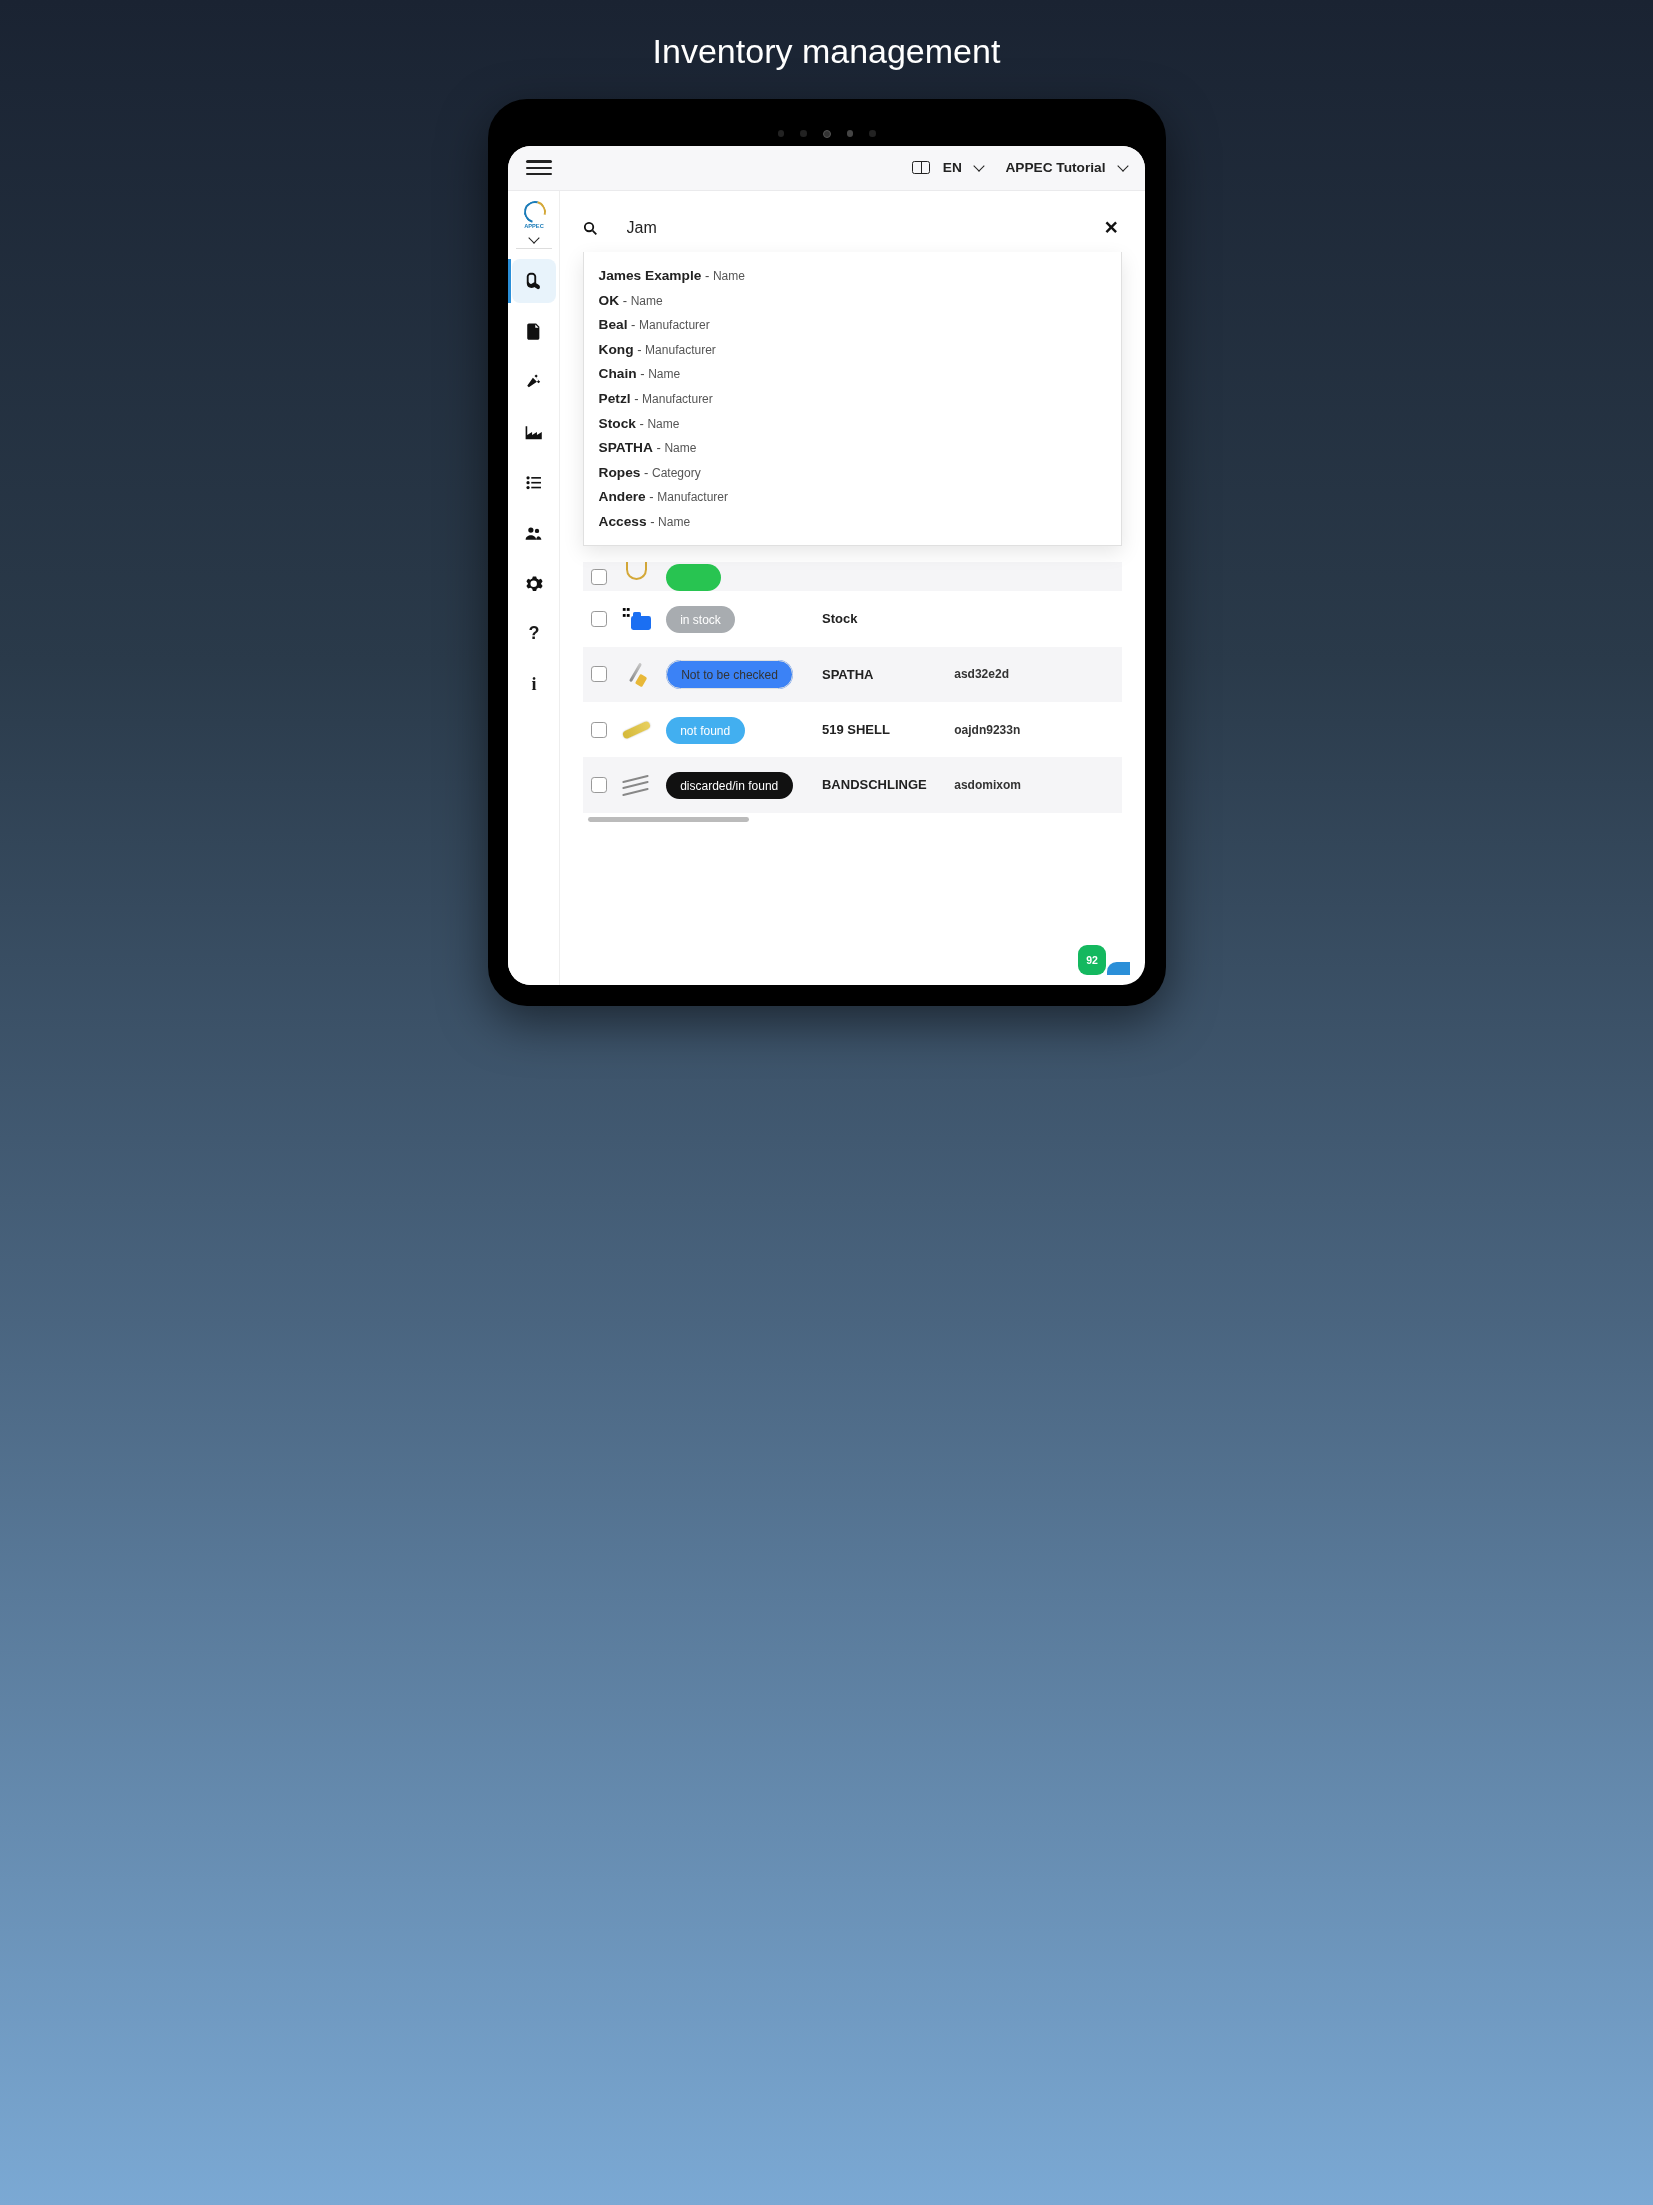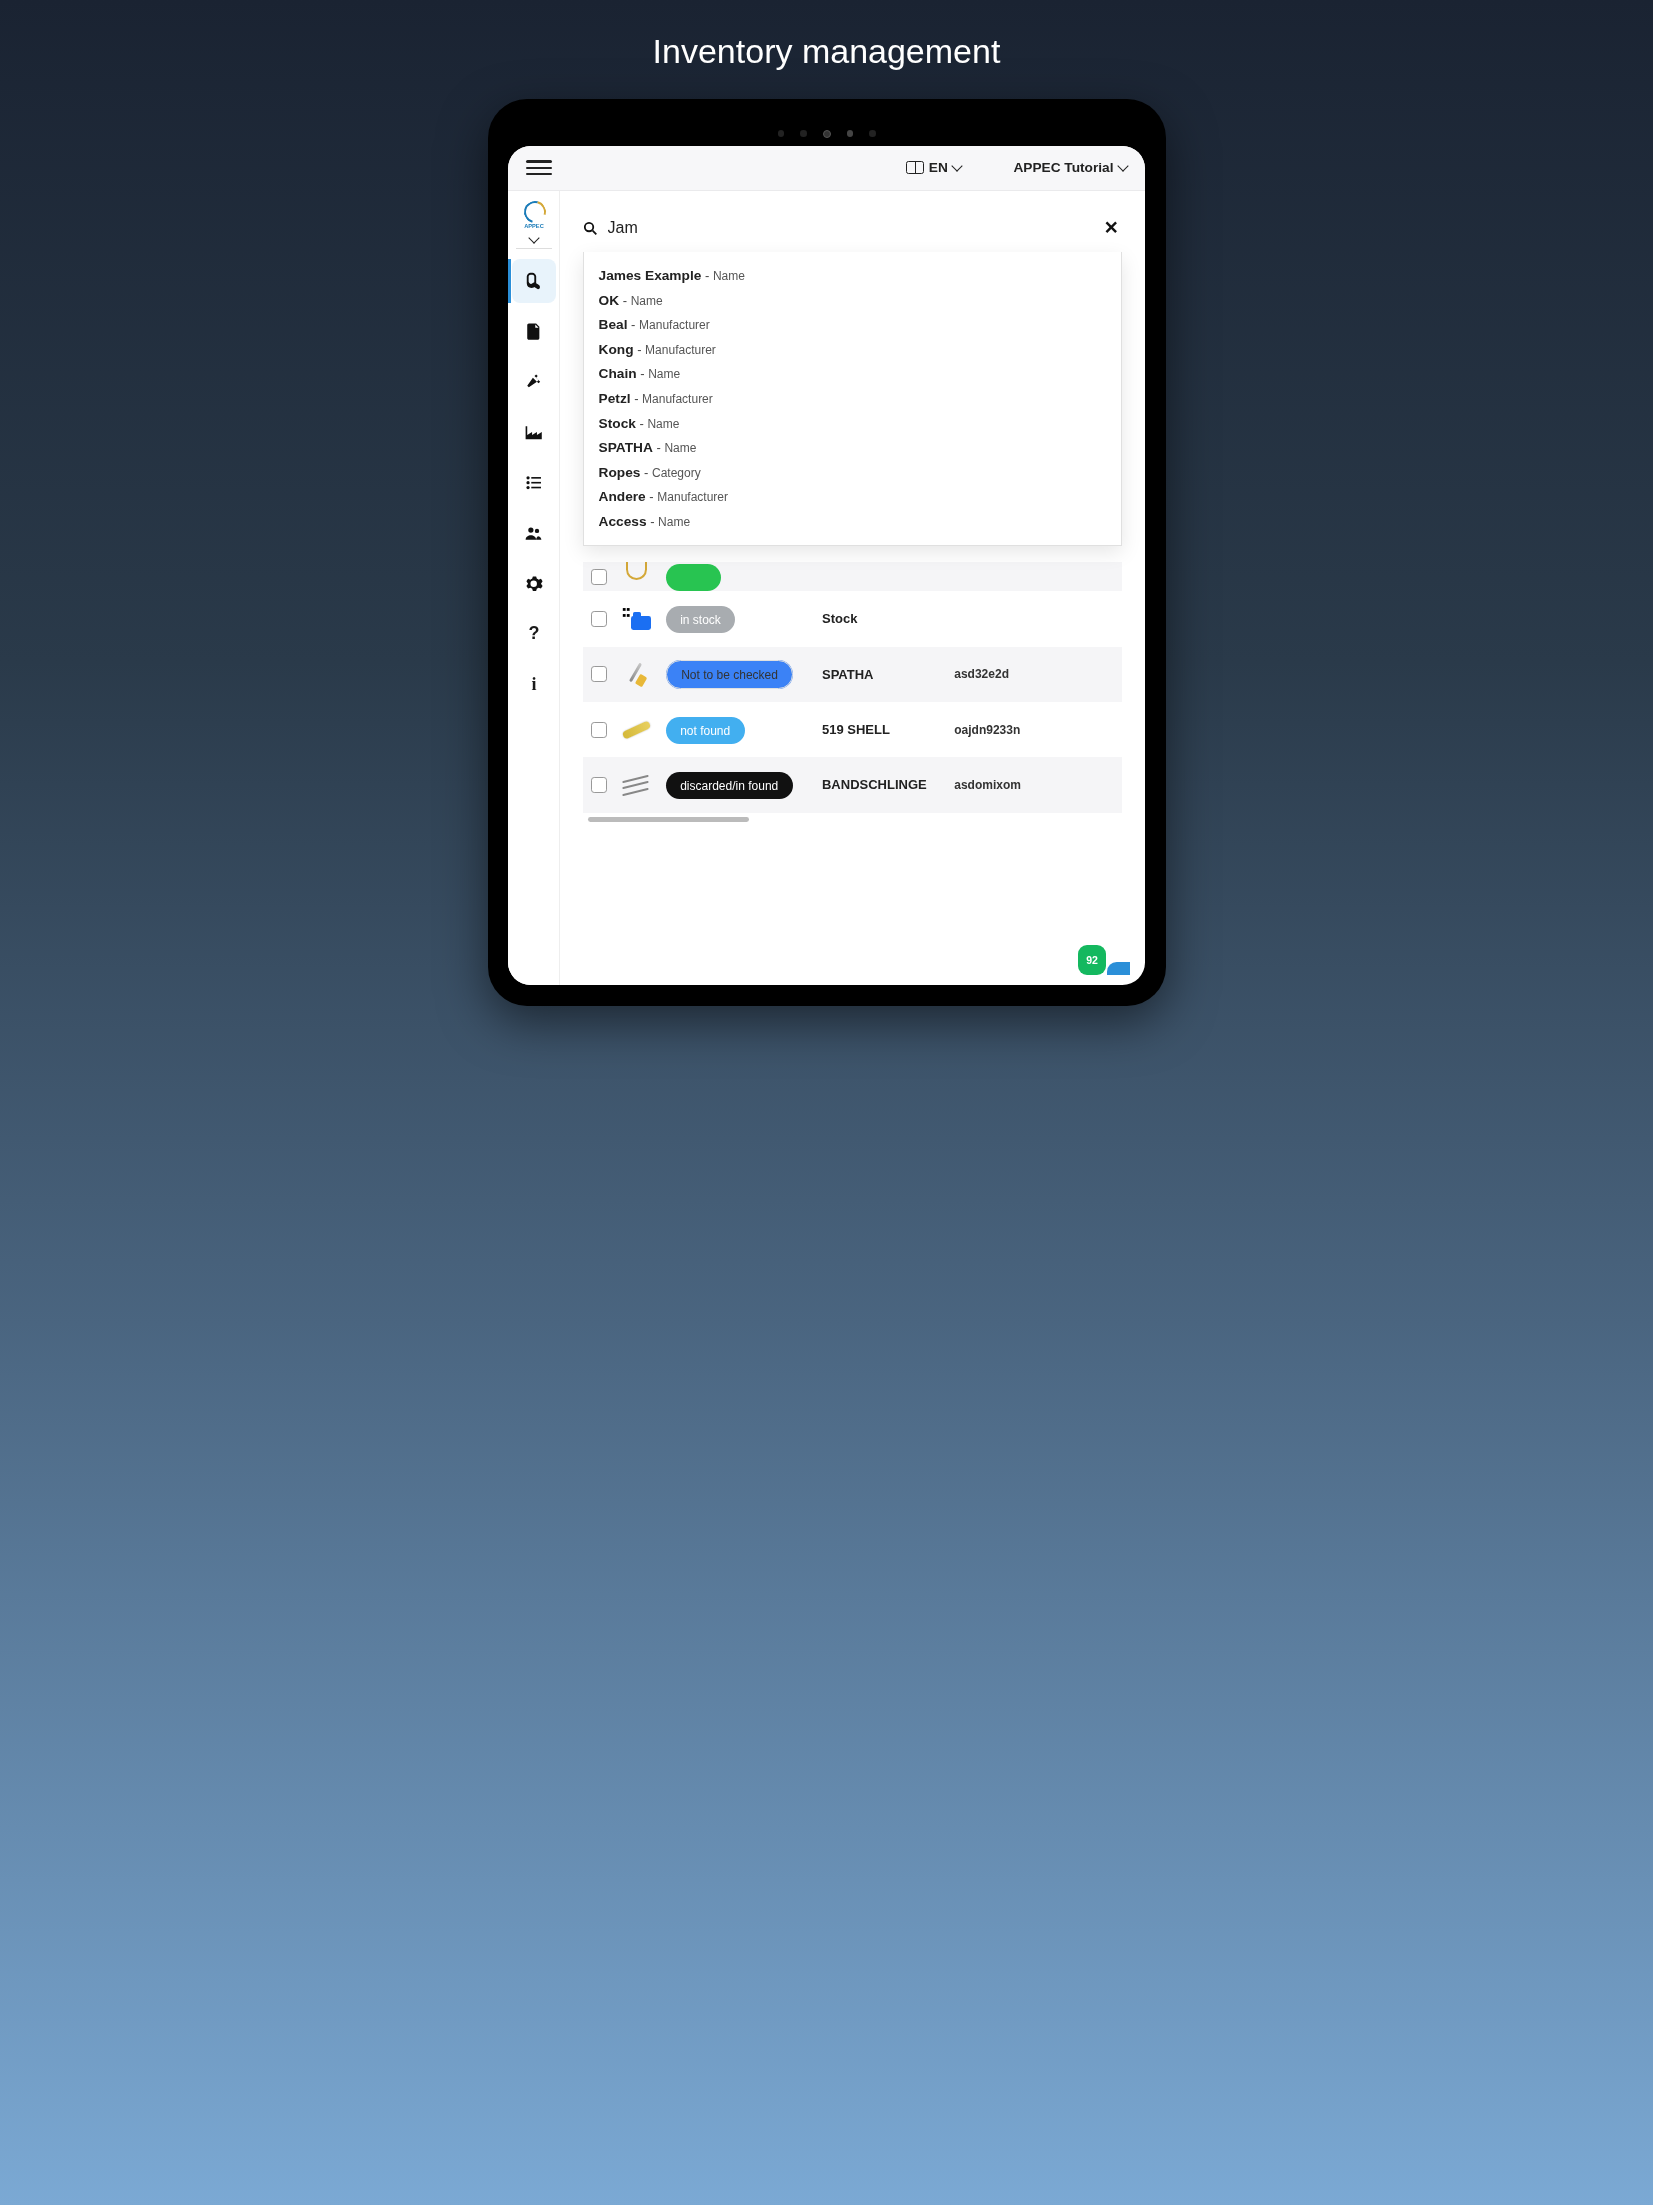--- a/index.html
+++ b/index.html
@@ -72,8 +72,8 @@
   display: flex; align-items: center; gap: 22.6px;
 }
 .lang-selector, .tutorial-selector {
-  display: flex; align-items: center; gap: 5px;
-  font-weight: 600; font-size: 13.7px; color: #222; cursor: pointer; margin-left: 30px;
+  display: flex; align-items: center; gap: 13px;
+  font-weight: 600; font-size: 13.7px; color: #222; cursor: pointer;
 }
 .lang-icon {
   width: 18px; height: 13px; border: 1.6px solid #222; border-radius: 2.4px;

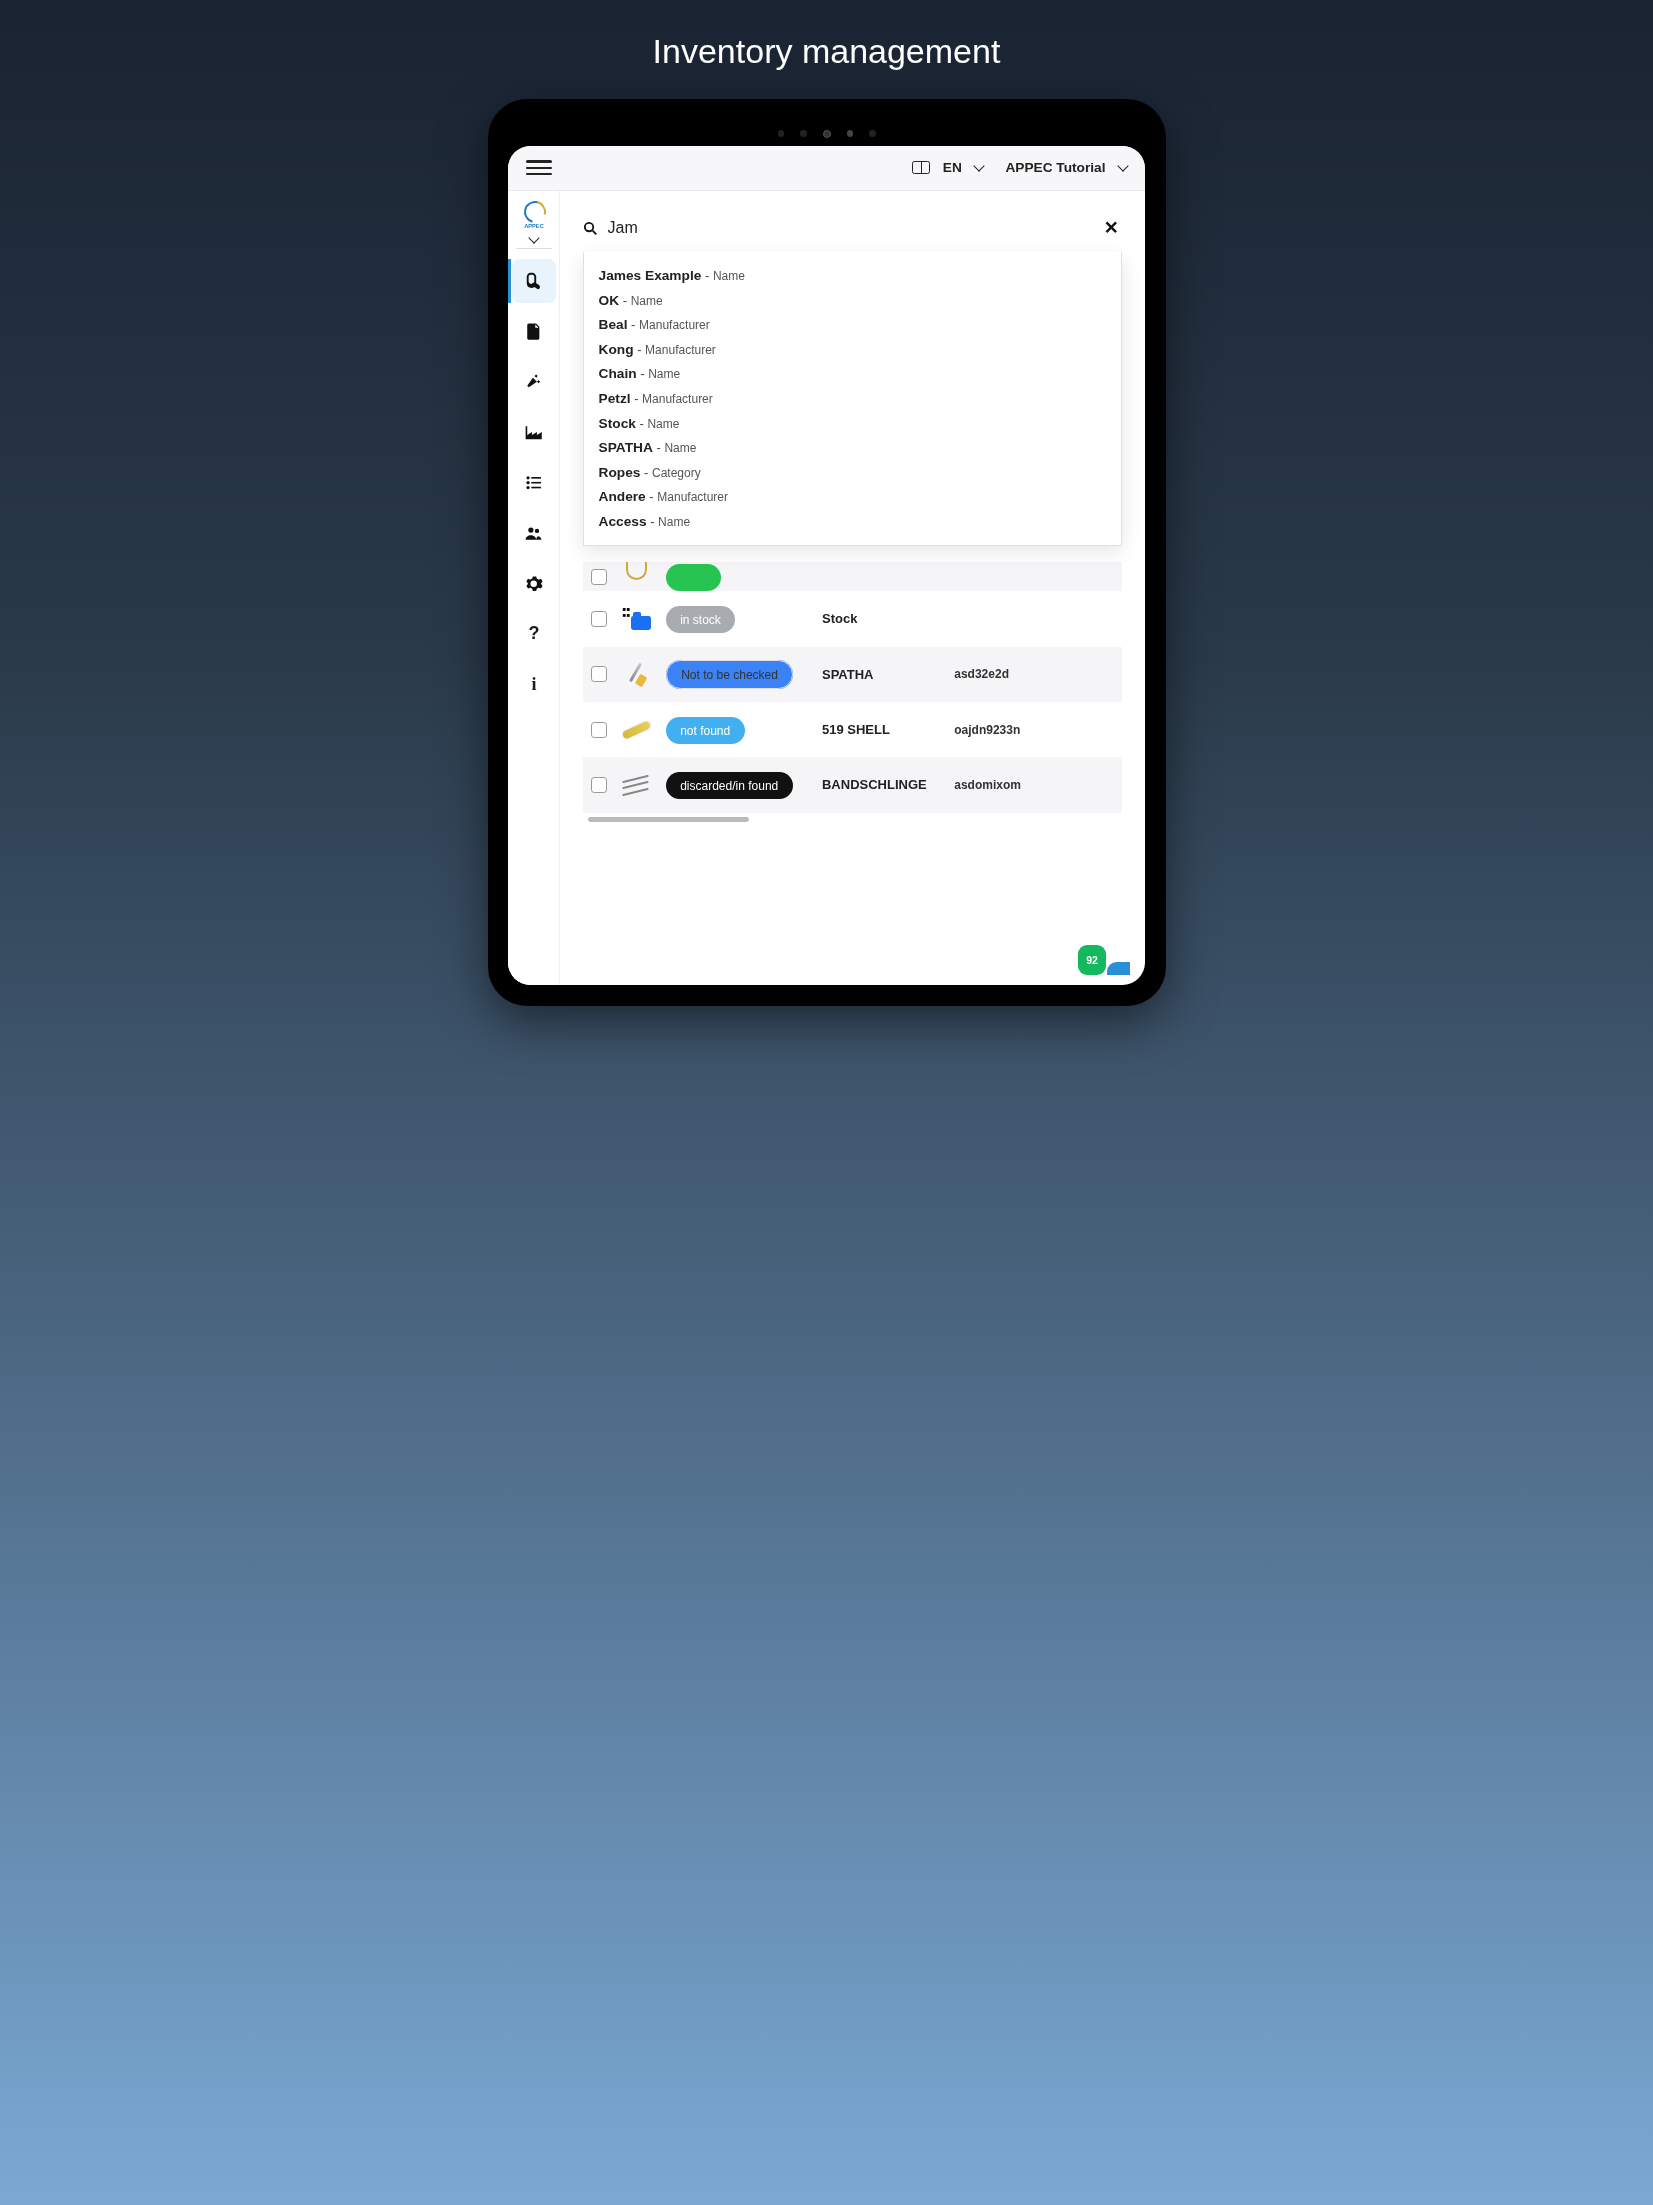--- a/index.html
+++ b/index.html
@@ -128,7 +128,7 @@
   flex: 1; padding: 22.6px; position: relative; overflow: hidden;
 }
 .search-row {
-  display: flex; align-items: center; gap: 10px;
+  display: flex; align-items: center; gap: 29px;
   padding-bottom: 11.3px; border-bottom: 0.8px solid #d0d0d0;
 }
 .search-icon-svg { width: 14.5px; height: 14.5px; color: #222; }

